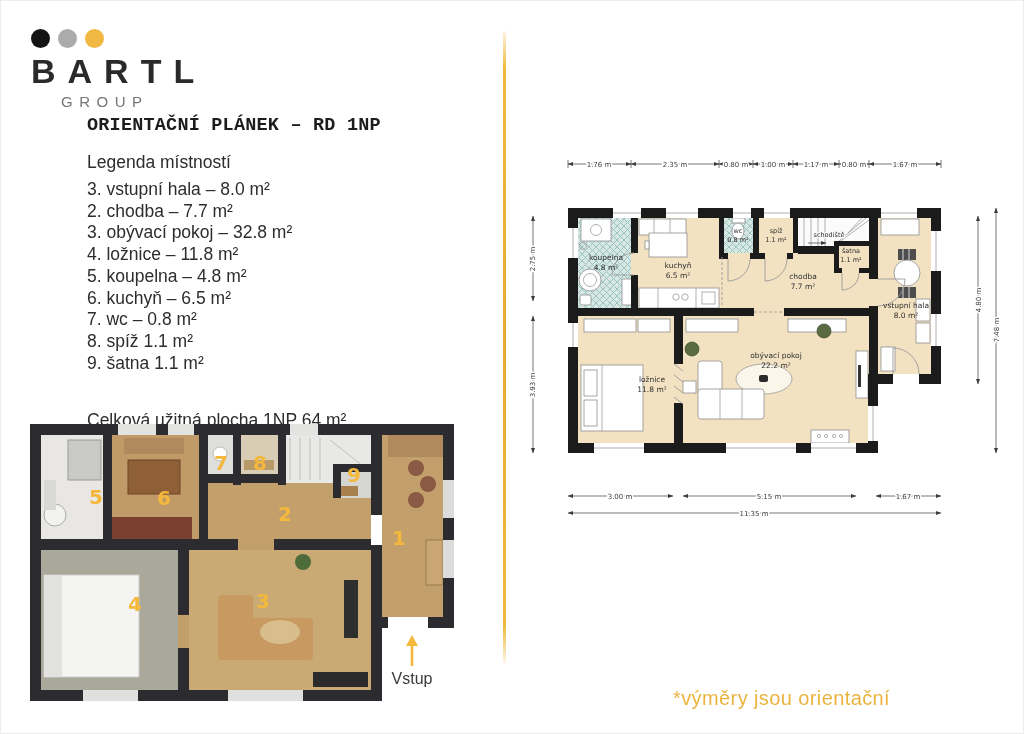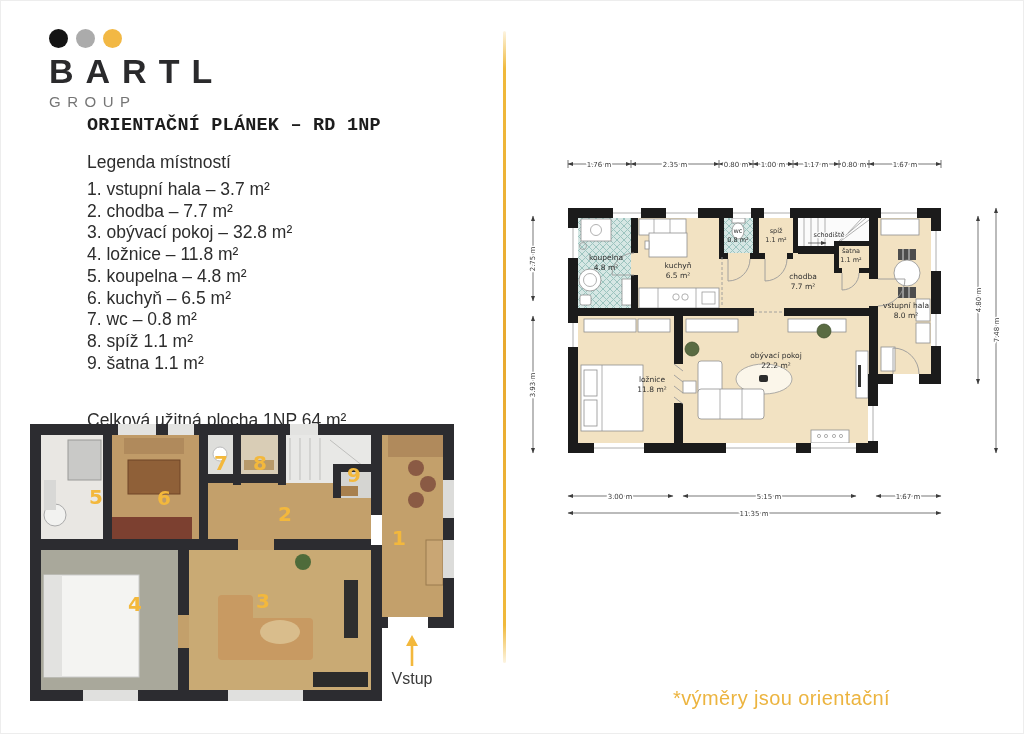--- a/index.html
+++ b/index.html
@@ -6,7 +6,7 @@
   .page{position:relative;width:1024px;height:734px;background:#fff;overflow:hidden;
         font-family:"Liberation Sans",sans-serif;border:1px solid #ededed;box-sizing:border-box;}
   
-  .logo{position:absolute;left:48px;top:28px;}
+  .logo{position:absolute;left:30px;top:28px;}
   .logo-dots{display:flex;gap:8px;}
   .logo-dot{width:19px;height:19px;border-radius:50%;}
   .logo-name{margin-top:4px;font-size:34px;font-weight:bold;letter-spacing:12px;color:#2a2a2c;}

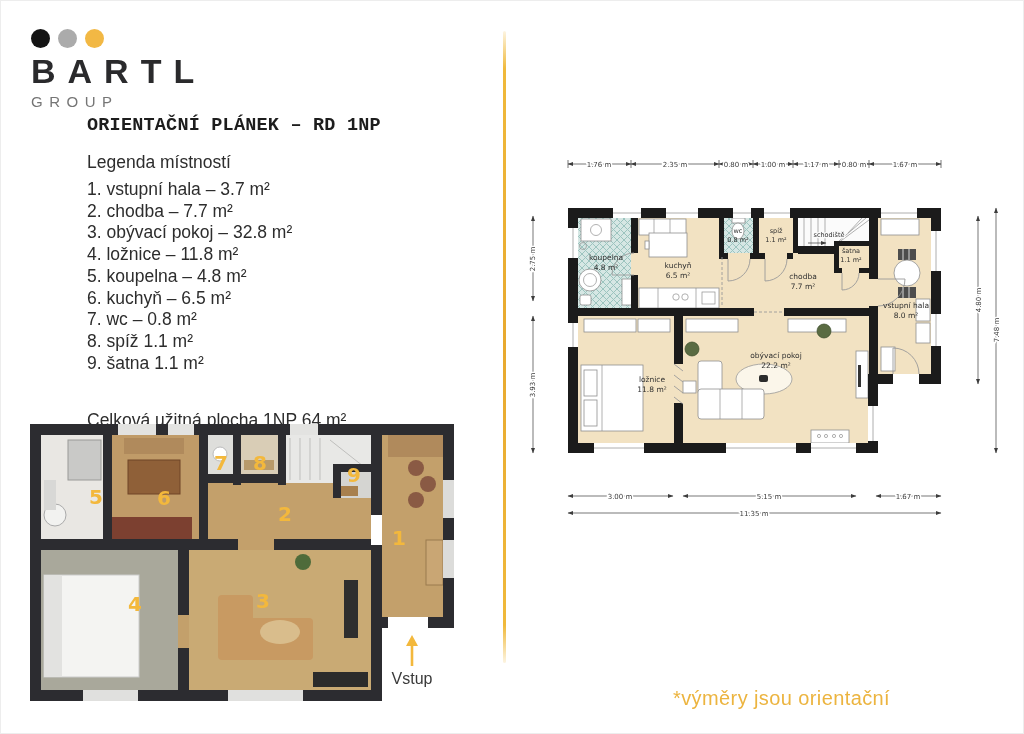--- a/index.html
+++ b/index.html
@@ -10,7 +10,7 @@
   .logo-dots{display:flex;gap:8px;}
   .logo-dot{width:19px;height:19px;border-radius:50%;}
   .logo-name{margin-top:4px;font-size:34px;font-weight:bold;letter-spacing:12px;color:#2a2a2c;}
-  .logo-sub{margin-top:2px;font-size:15px;letter-spacing:6.5px;color:#757575;}
+  .logo-sub{margin-top:2px;font-size:15px;letter-spacing:6.5px;color:#757575;margin-left:30px;}
   
   .heading{position:absolute;left:86px;top:114px;color:#1d1d1d;}
   .heading .title{font-size:18.5px;font-weight:bold;letter-spacing:.2px;font-family:Liberation Mono, monospace;}

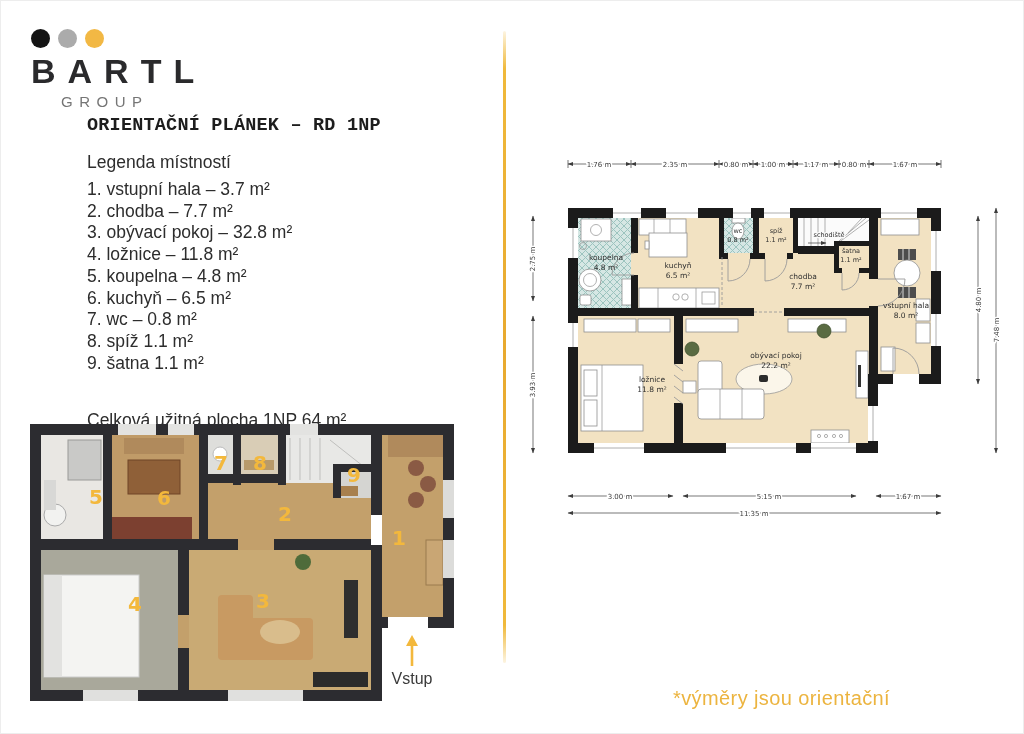--- a/index.html
+++ b/index.html
@@ -61,7 +61,7 @@
   </div>
 
   <div class="legend">
-    <div>1. vstupní hala – 3.7 m²</div>
+    <div>3. vstupní hala – 8.0 m²</div>
     <div>2. chodba – 7.7 m²</div>
     <div>3. obývací pokoj – 32.8 m²</div>
     <div>4. ložnice – 11.8 m²</div>

